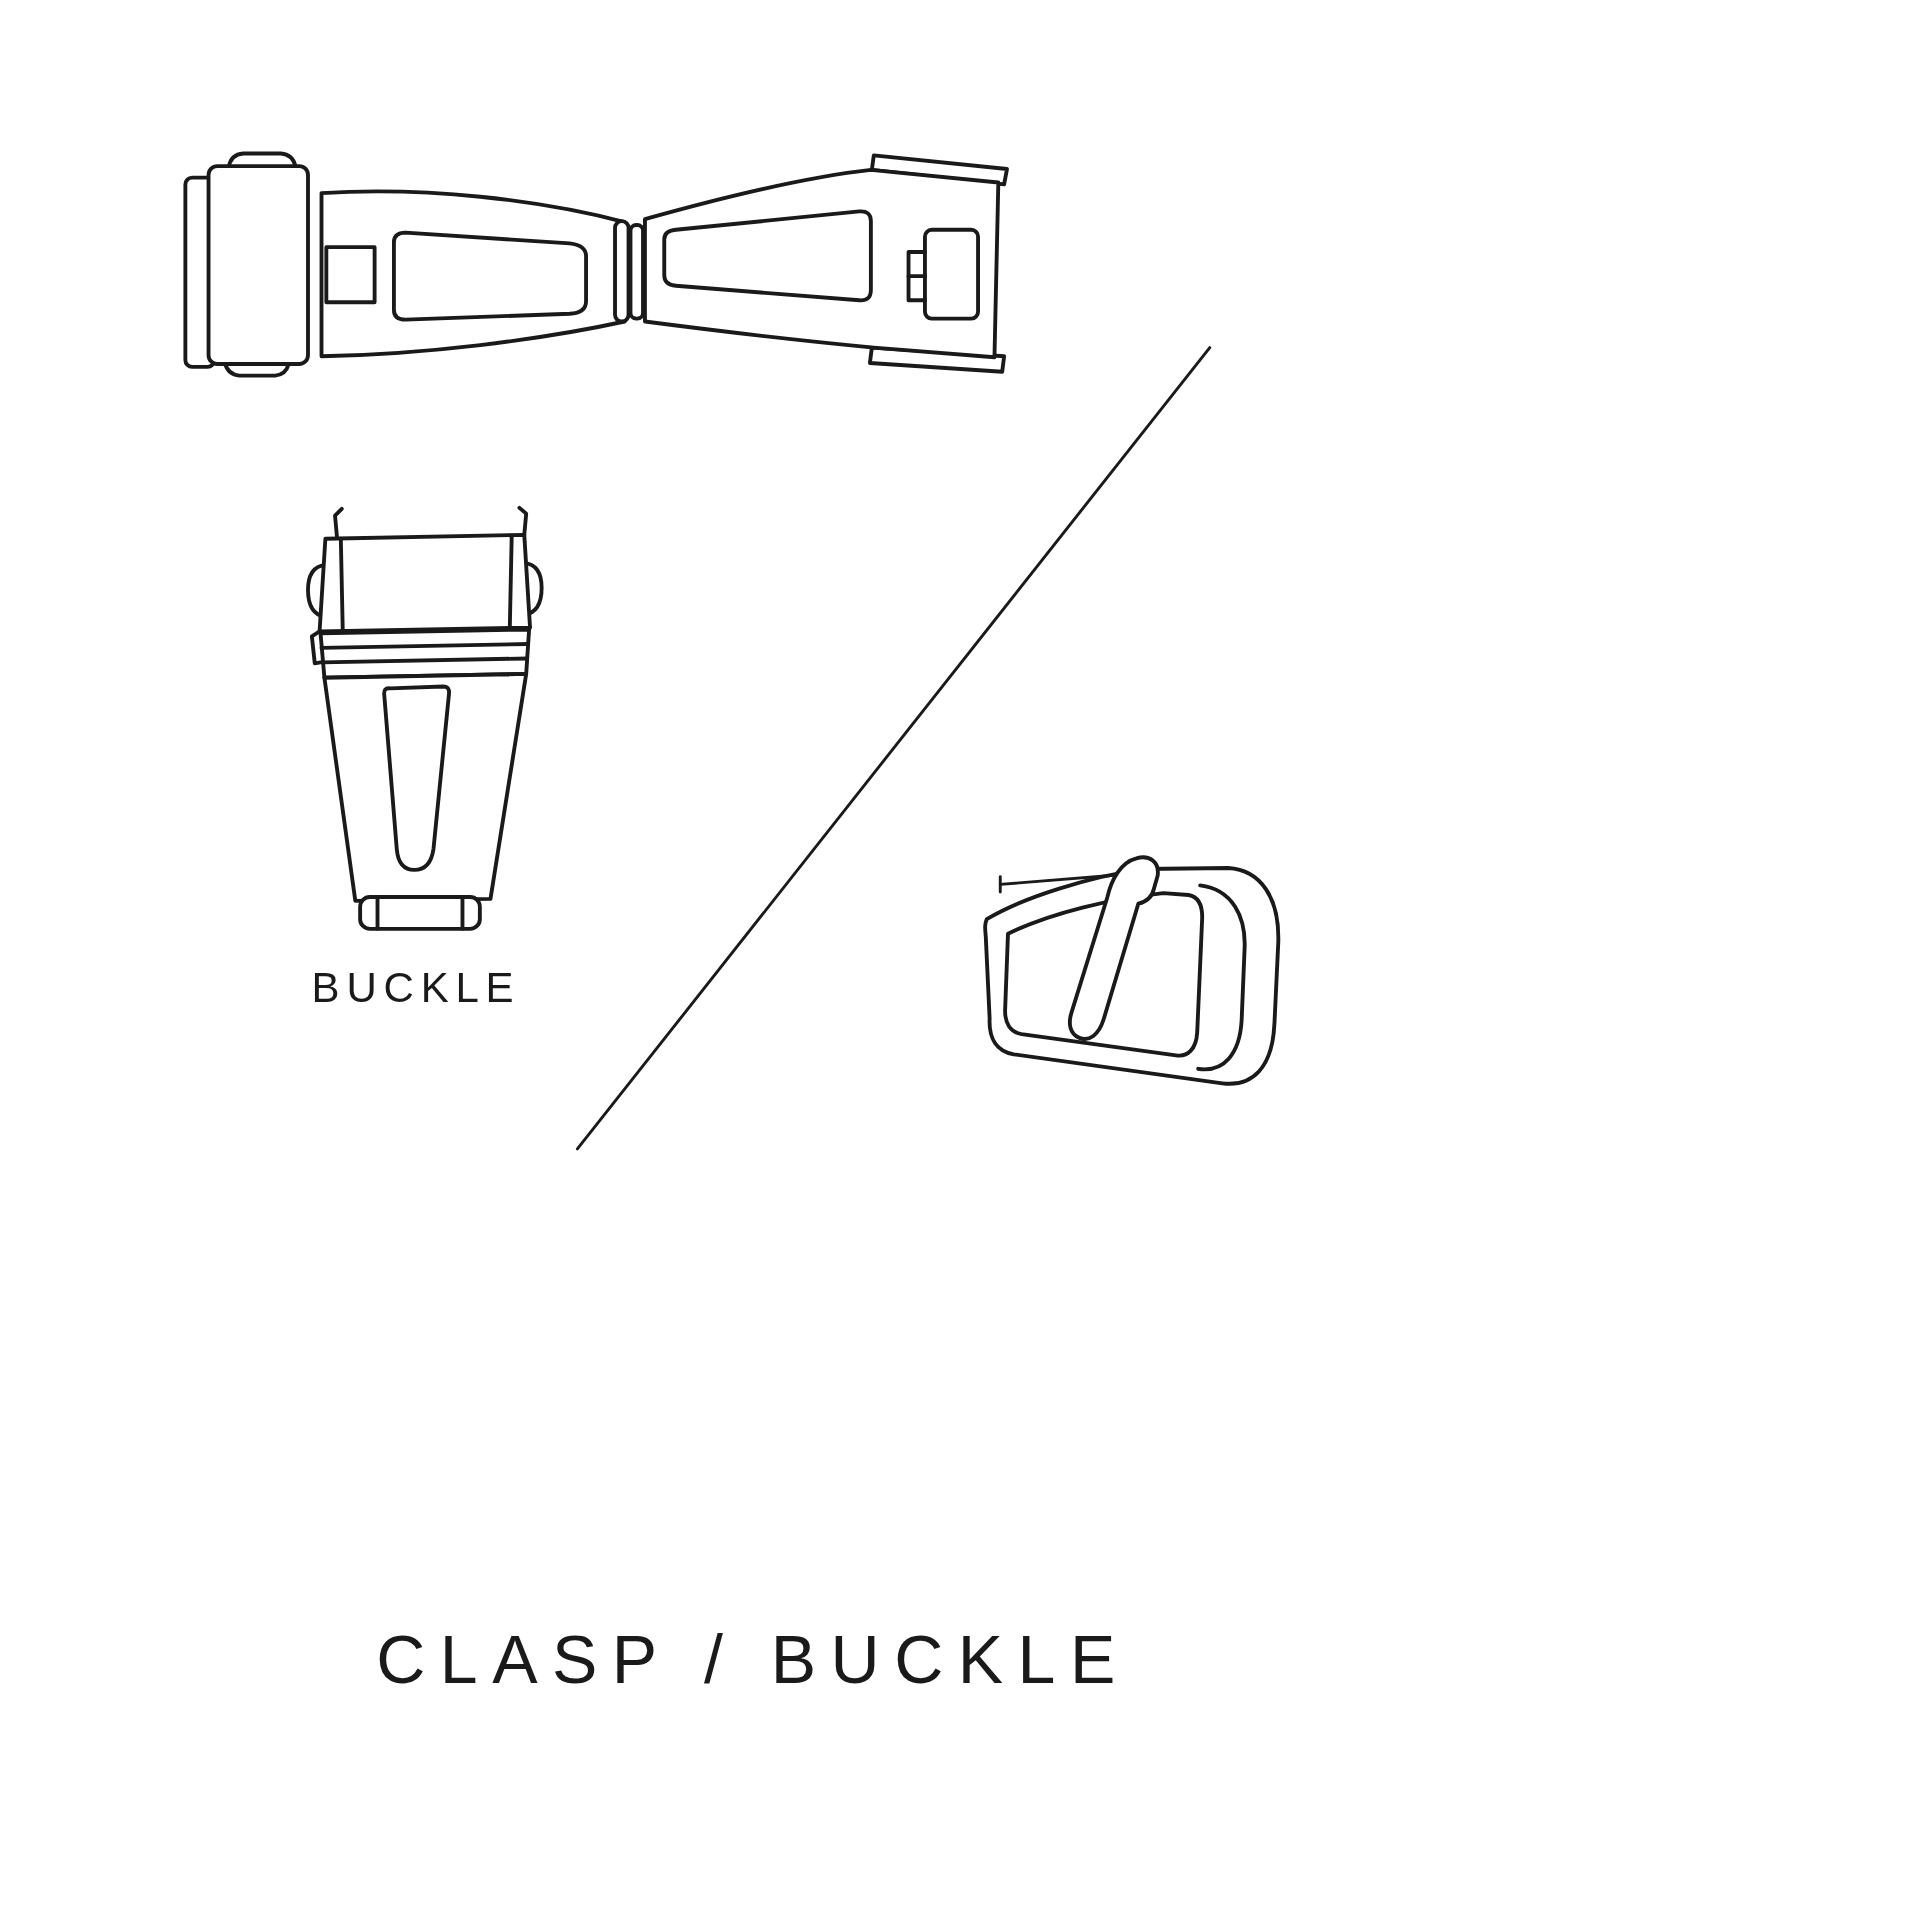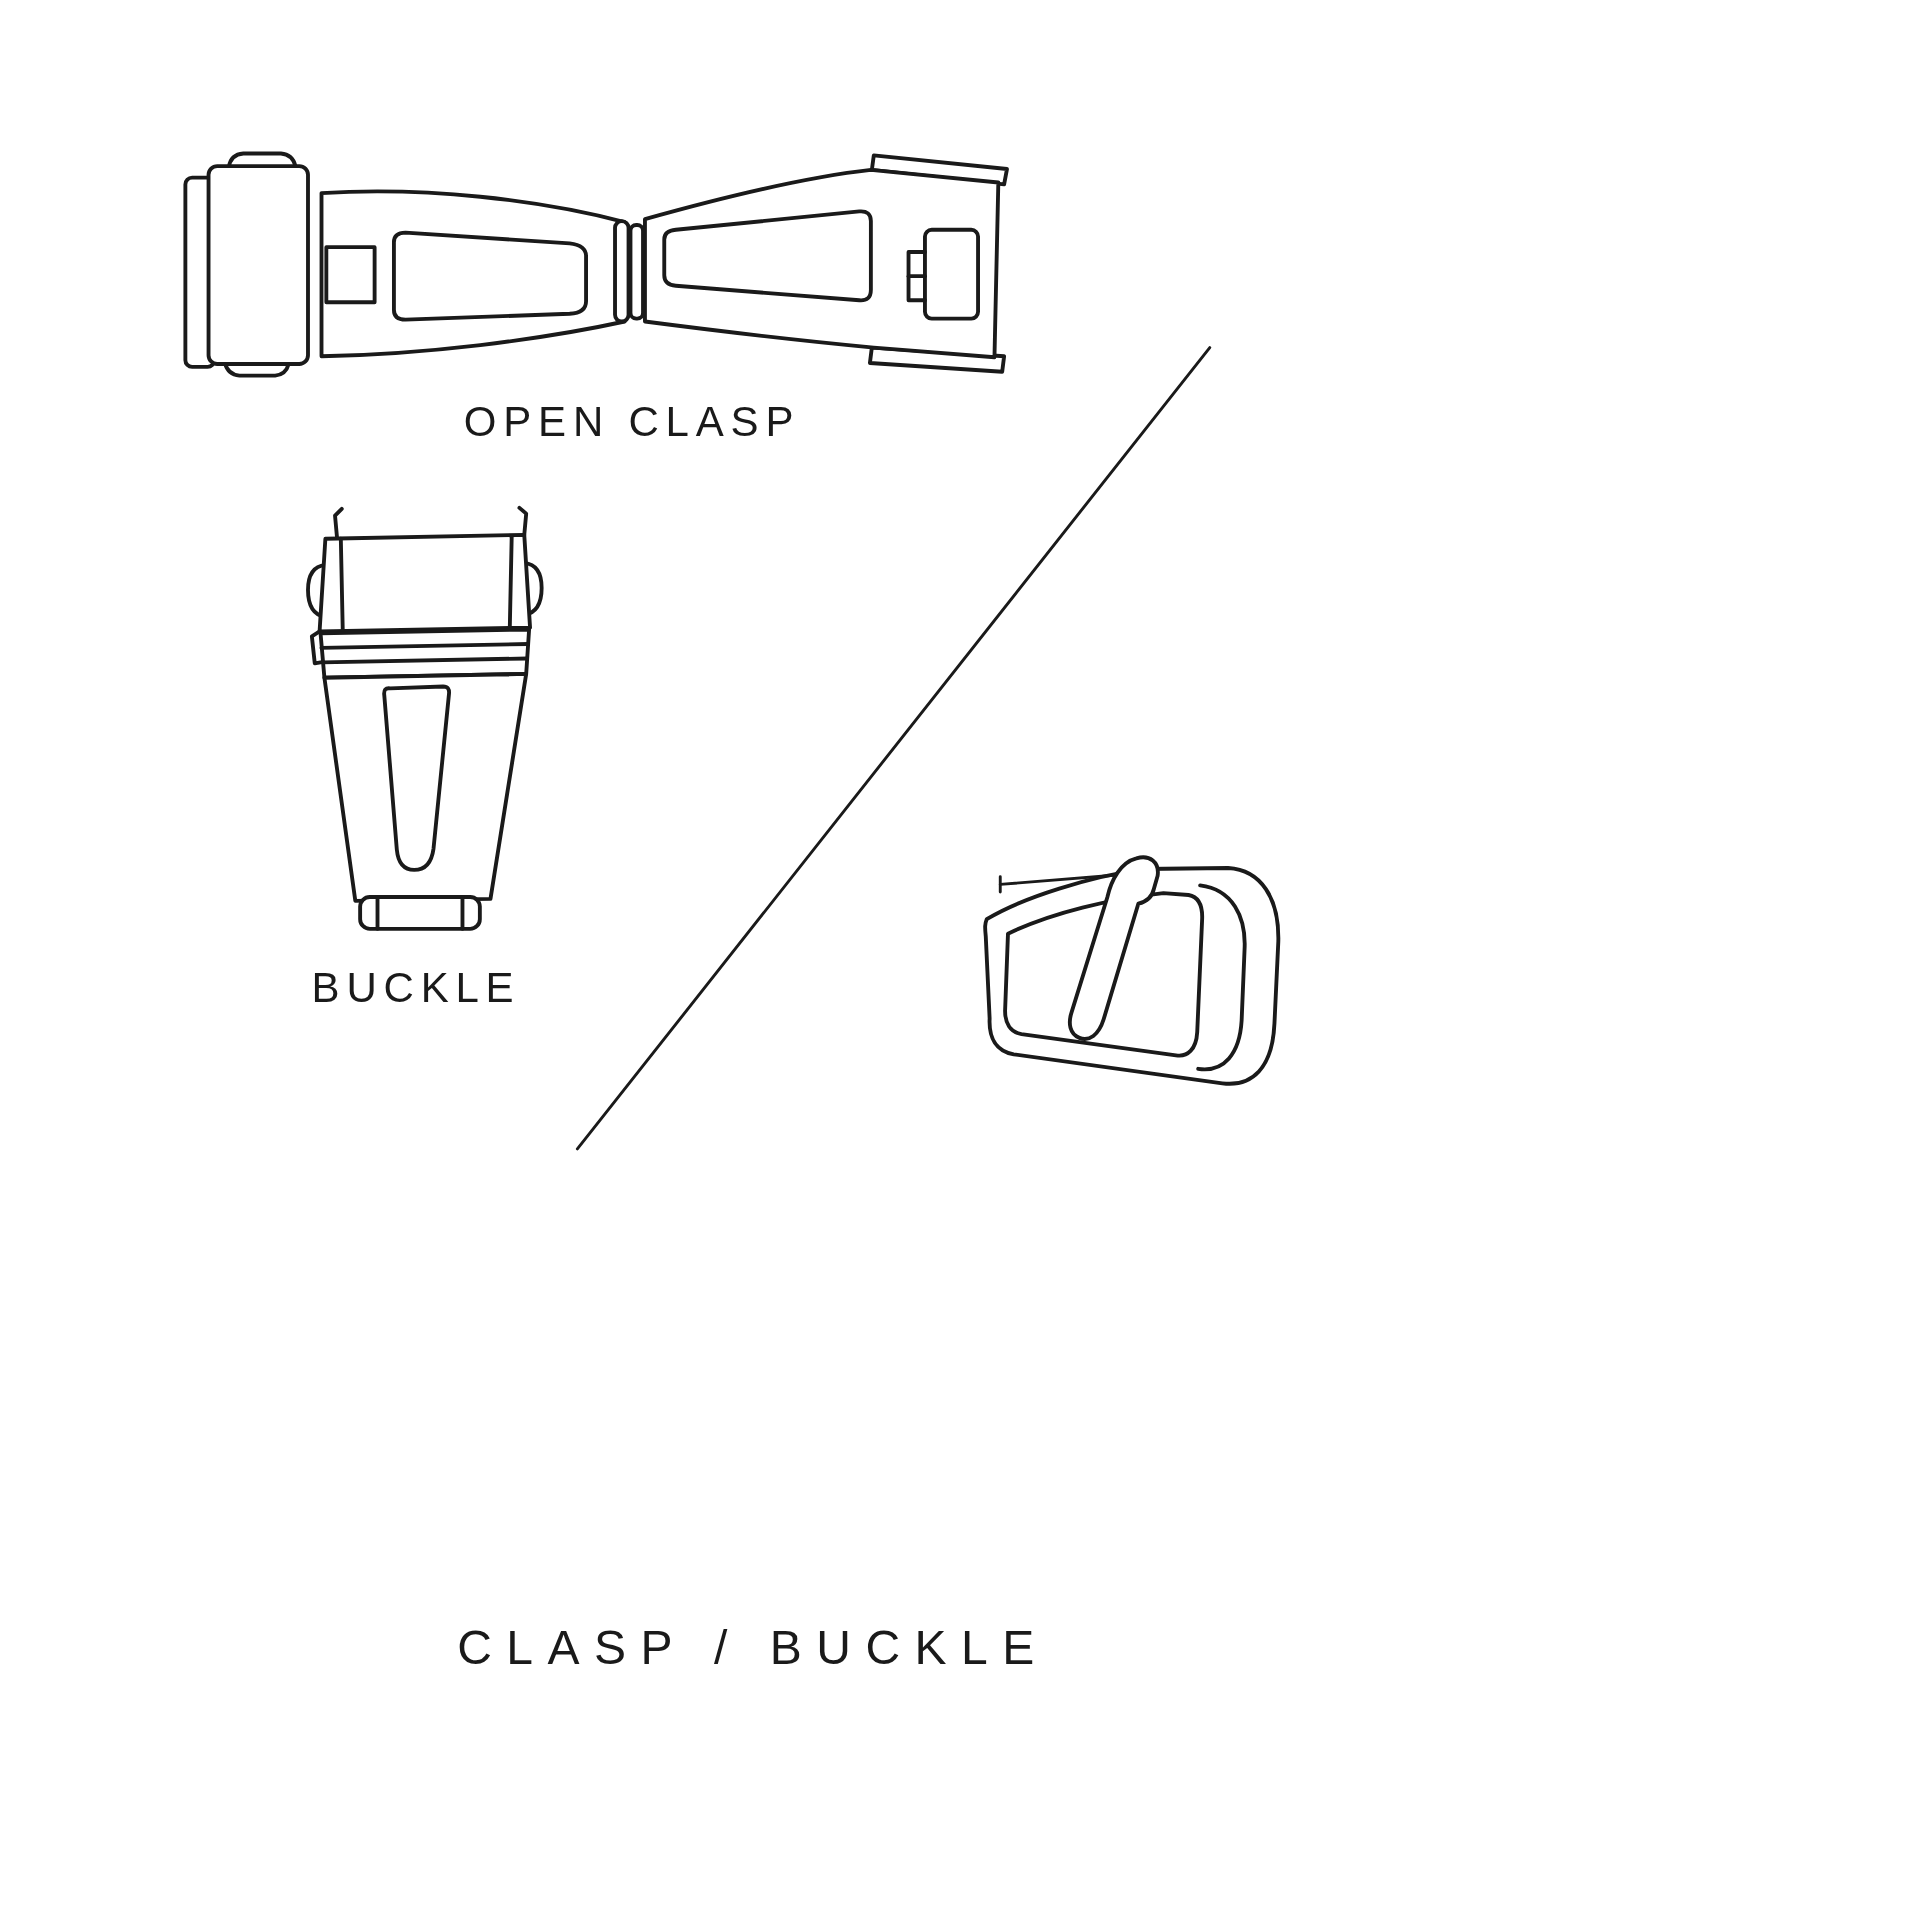--- a/index.html
+++ b/index.html
@@ -124,7 +124,6 @@
     </g>
   </svg>
 
-  <div class="label" style="left:632px; top:398px;">OPEN CLASP</div>
 
   <div class="label" style="left:416px; top:964px;">BUCKLE</div>
 

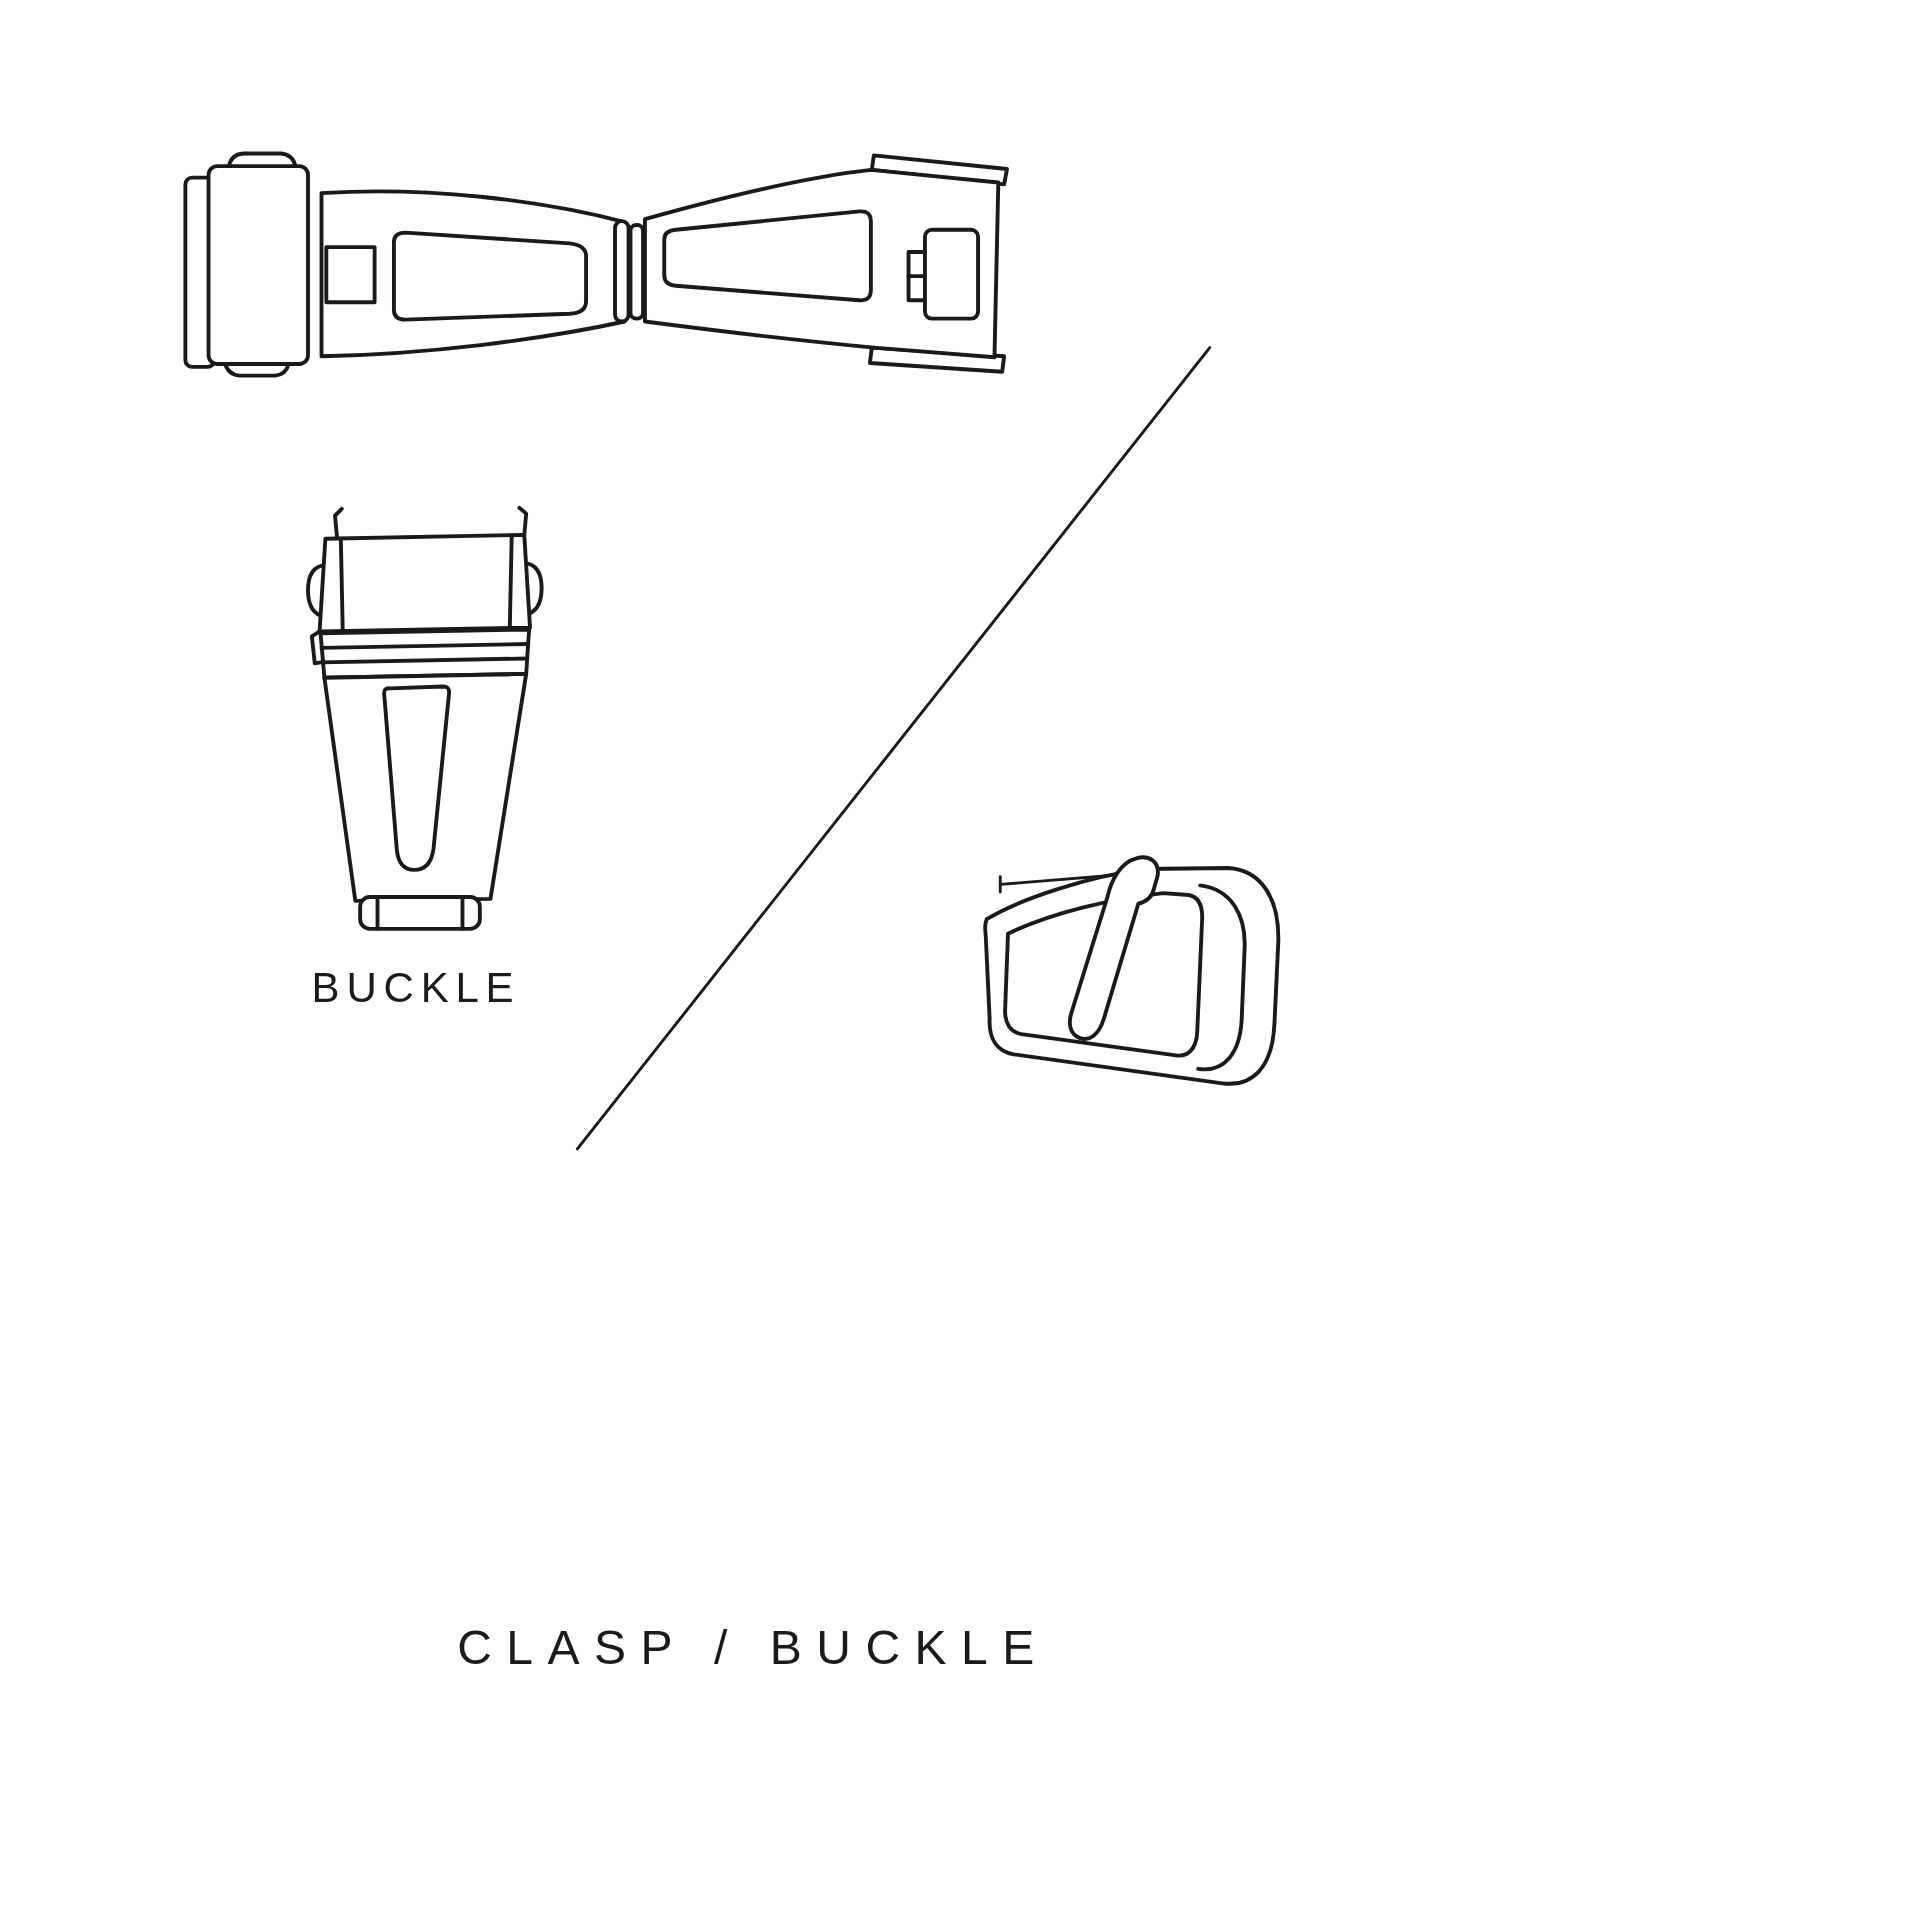--- a/index.html
+++ b/index.html
@@ -41,7 +41,7 @@
   .title {
     position: absolute;
     transform: translateX(-50%);
-    font-size: 48px;
+    font-size: 68px;
     letter-spacing: 14.5px;
     color: #1a1a1a;
     white-space: nowrap;

